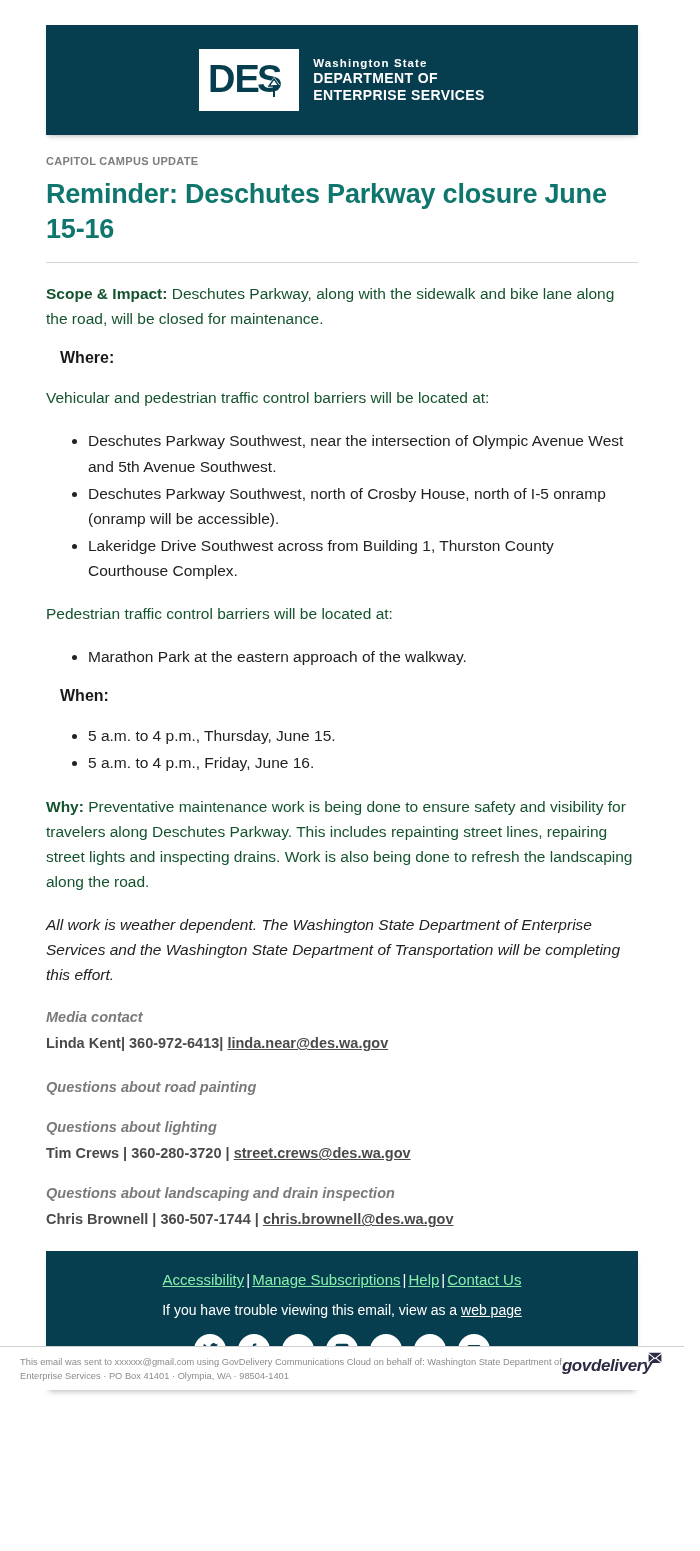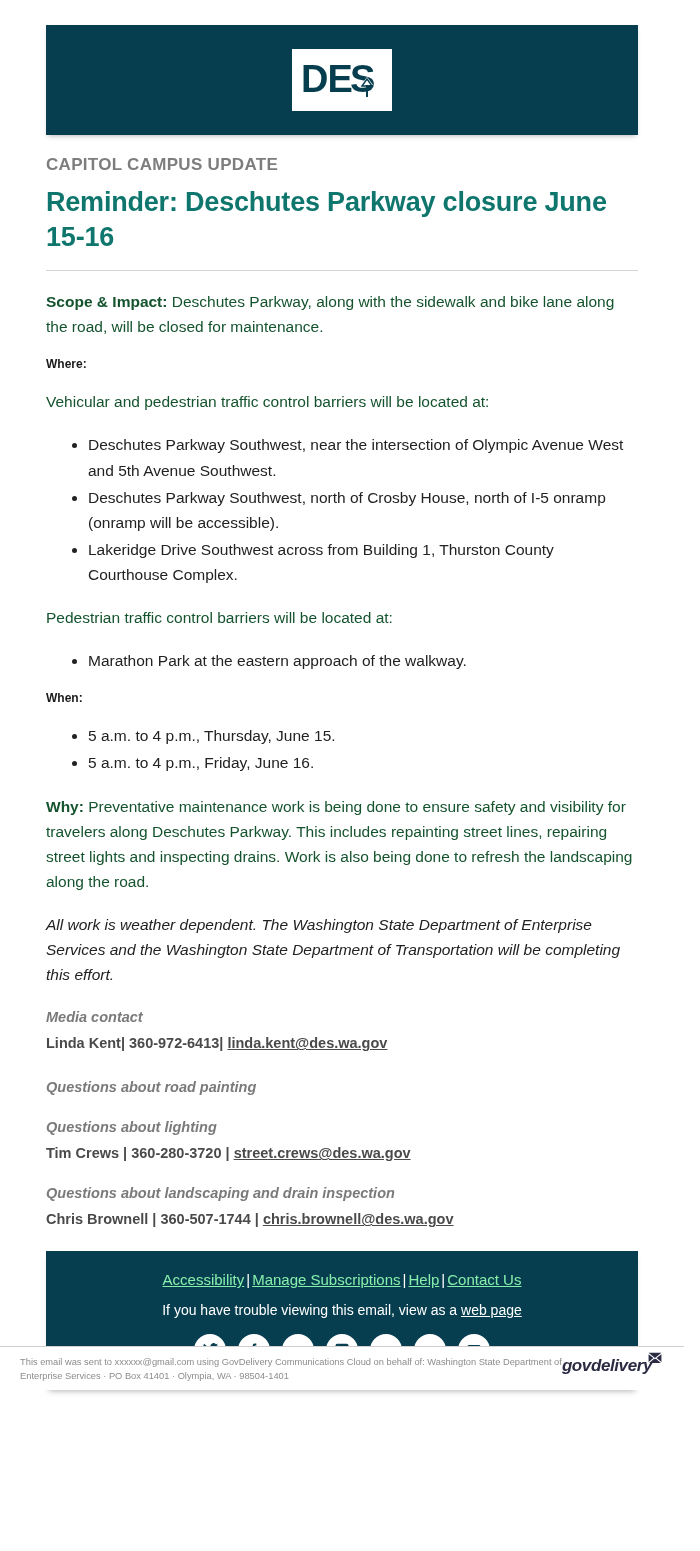--- a/index.html
+++ b/index.html
@@ -226,6 +226,11 @@
           <path d="M62 27 L67 20 L72 27 Z" fill="none" stroke="#073E4F" stroke-width="1.4"></path>
         </svg>
       </div>
+      <div class="logo-text">
+        <span class="l1">Washington State</span>
+        <span class="l2">DEPARTMENT OF</span>
+        <span class="l3">ENTERPRISE SERVICES</span>
+      </div>
     </div>
   </div>
 

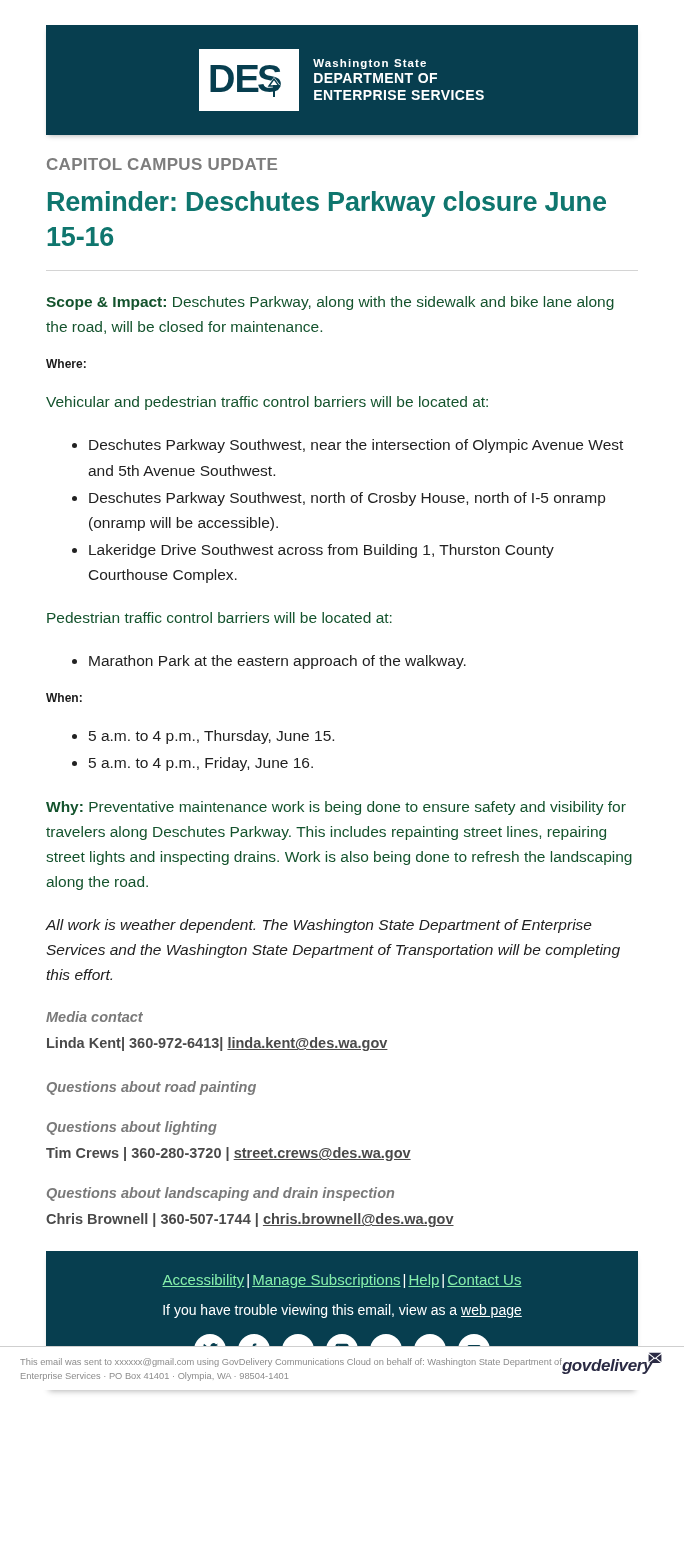--- a/index.html
+++ b/index.html
@@ -64,7 +64,7 @@
     color: #1f1f1f;
   }
   .eyebrow {
-    font-size: 17px;
+    font-size: 11px;
     font-weight: bold;
     color: #7d7d7d;
     letter-spacing: 0.3px;

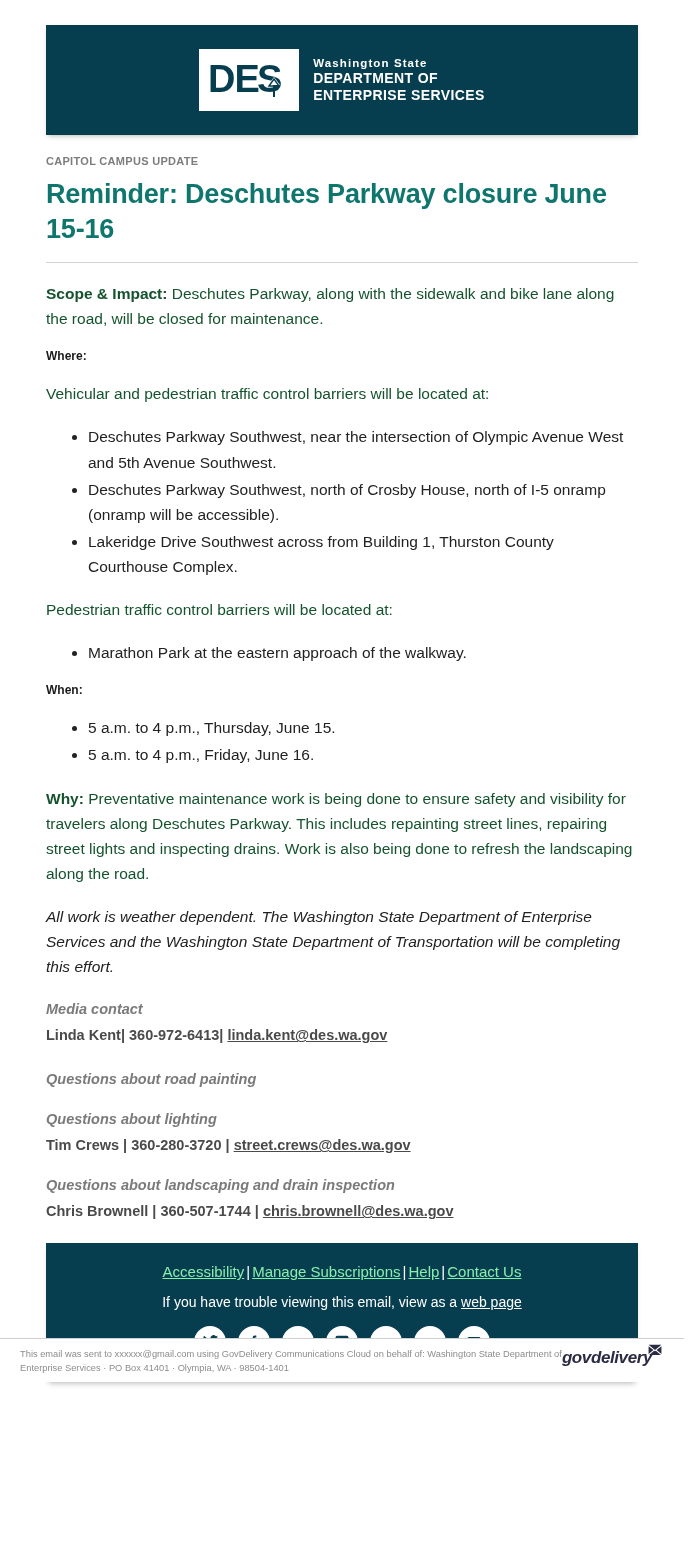--- a/index.html
+++ b/index.html
@@ -91,9 +91,9 @@
   }
   p.para b { font-weight: bold; }
   .section-label {
-    font-size: 12px;
-    font-weight: bold;
-    margin: 0 0 18px 0;
+    font-size: 16px;
+    font-weight: bold;
+    margin: 0 0 18px 14px;
     color: #1a1a1a;
   }
   ul.bullets {

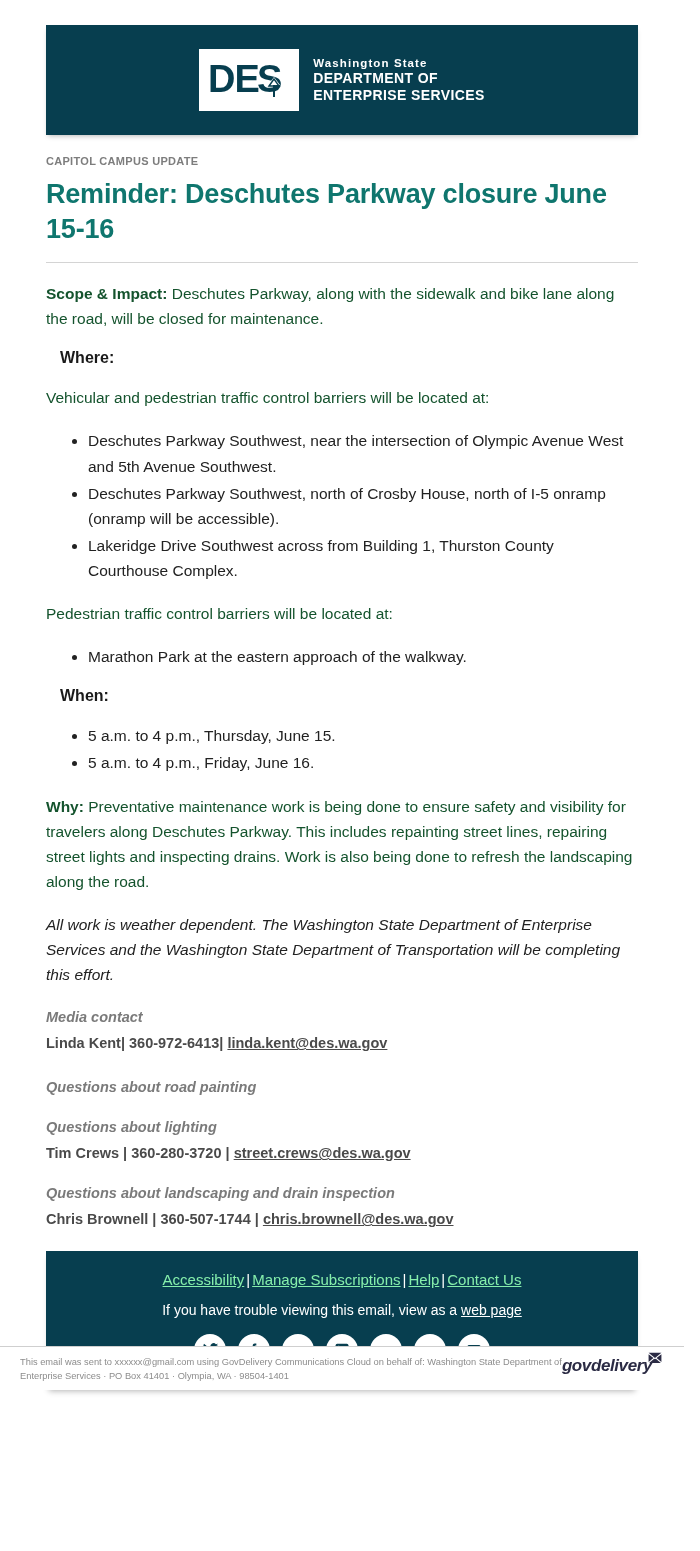--- a/index.html
+++ b/index.html
@@ -271,7 +271,7 @@
 
     <div class="contact-block first">
       <p class="contact-title">Media contact</p>
-      <p class="contact-line"><span>Linda Kent</span><span>| </span><span>360-972-6413</span><span>| </span><a class="mail" href="#">linda.kent@des.wa.gov</a></p>
+      <p class="contact-line"><span>Linda Kent</span><span>| </span><span>360-972-6413</span><span>| </span><a class="mail" href="#">linda.near@des.wa.gov</a></p>
     </div>
 
     <div class="contact-block">

